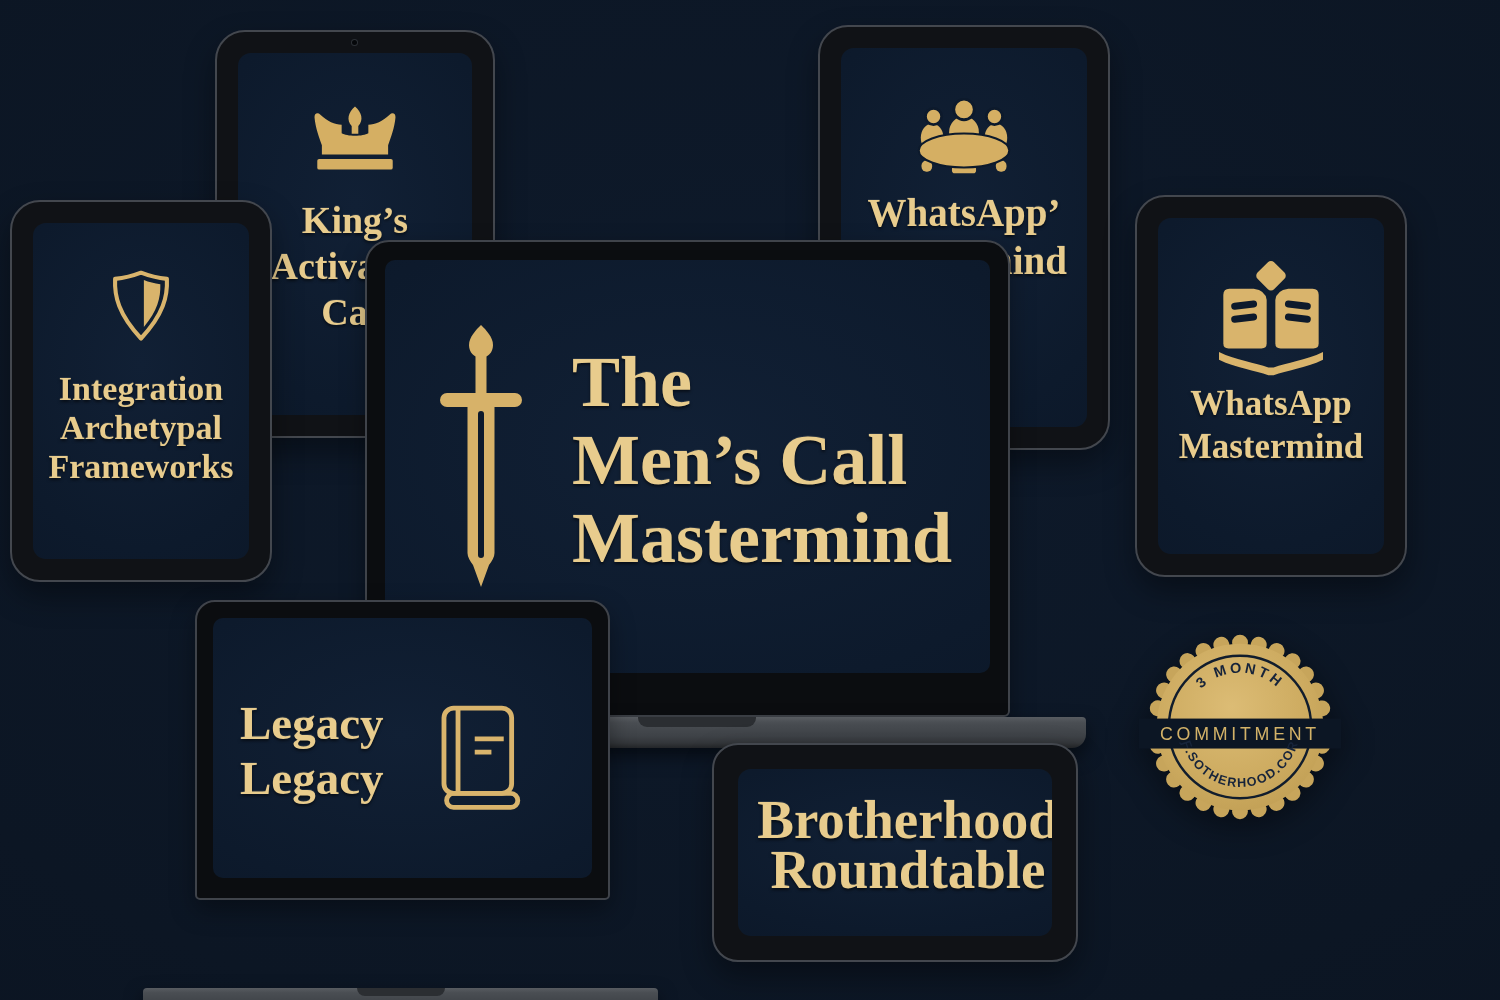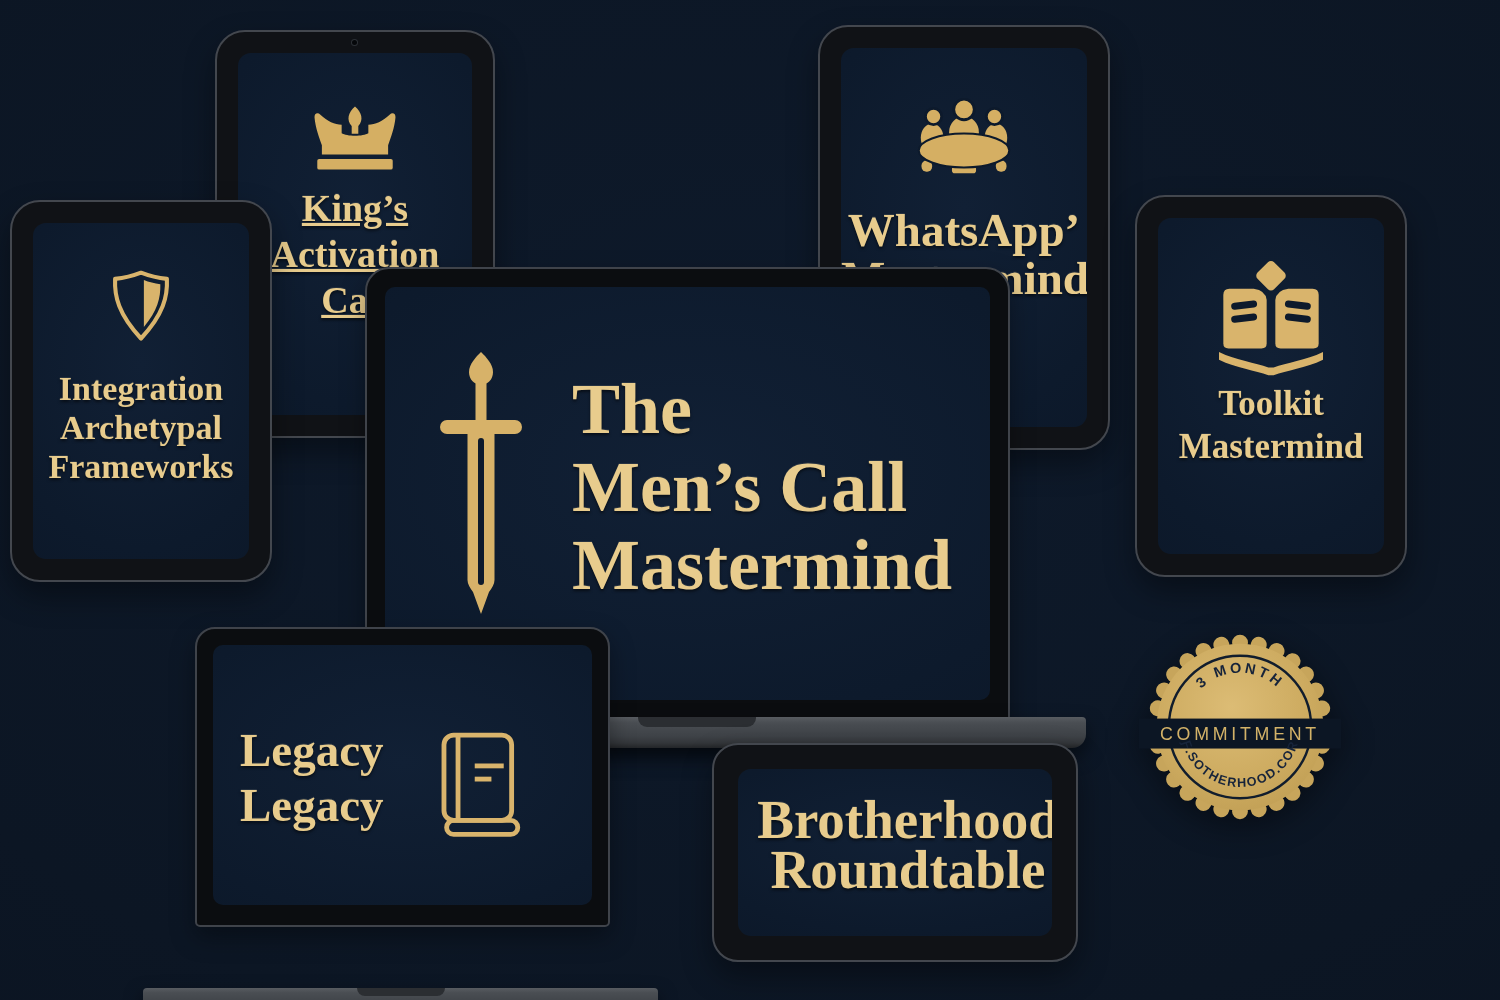--- a/index.html
+++ b/index.html
@@ -50,7 +50,7 @@
   
   .d-kings{left:215px;top:30px;width:280px;height:408px;z-index:1;}
   .d-kings .icon{margin-top:48px;}
-  .d-kings .lines{margin-top:14px;font-size:38px;line-height:46px;text-decoration:underline;}
+  .d-kings .lines{margin-top:26px;font-size:38px;line-height:46px;}
 
   .d-wtop{left:818px;top:25px;width:292px;height:425px;z-index:1;}
   .d-wtop .icon{margin-top:50px;}

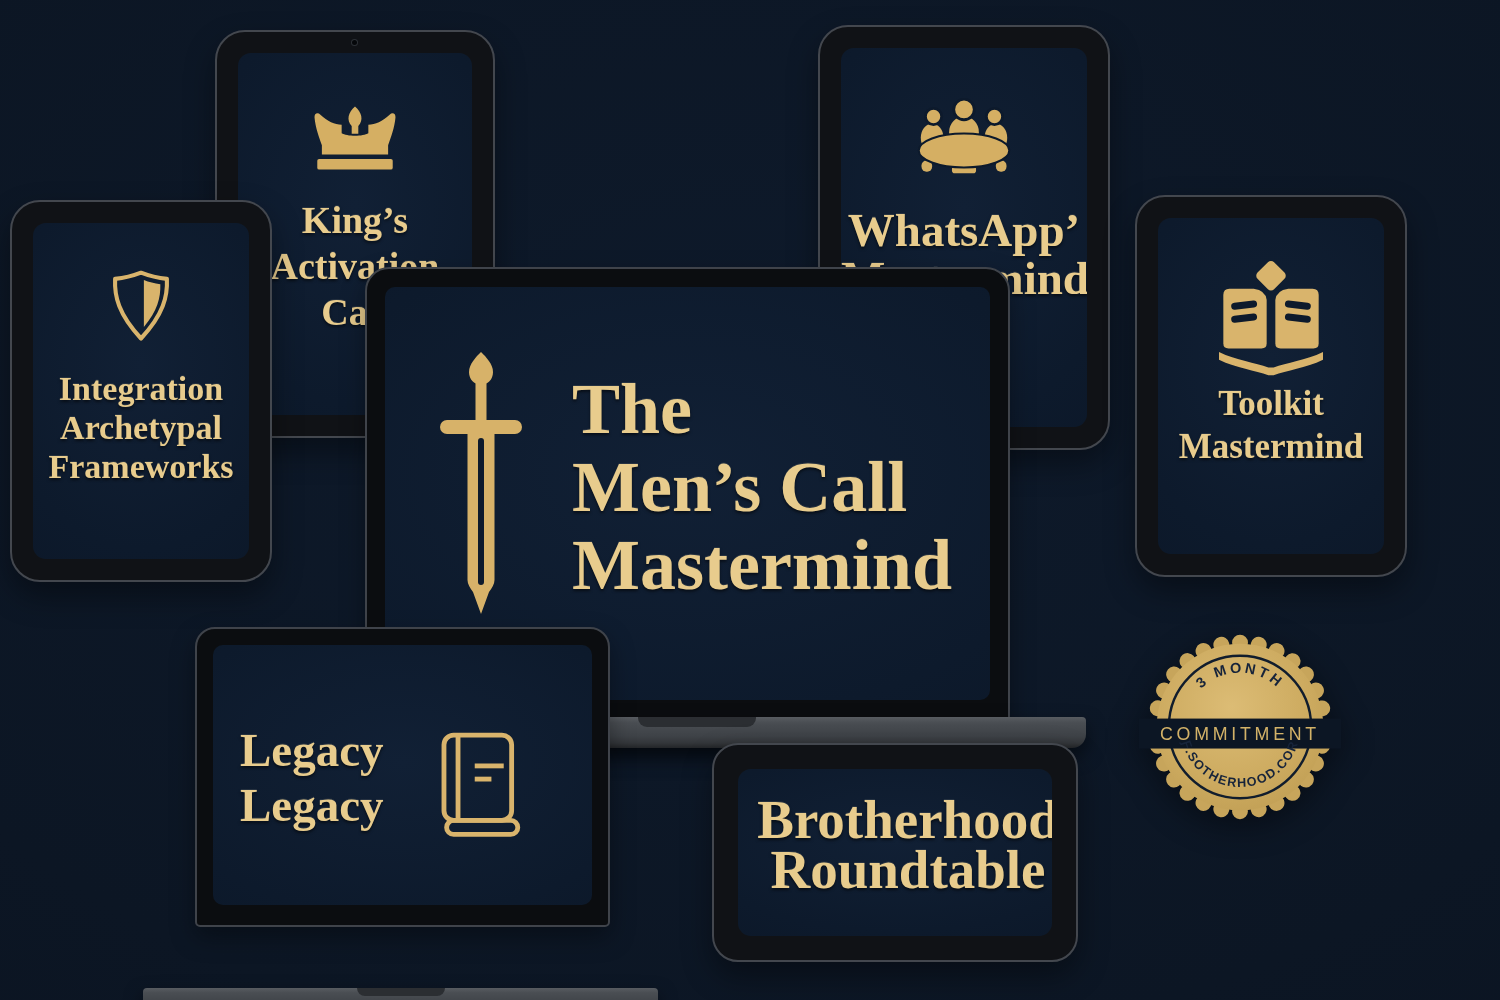--- a/index.html
+++ b/index.html
@@ -54,7 +54,7 @@
 
   .d-wtop{left:818px;top:25px;width:292px;height:425px;z-index:1;}
   .d-wtop .icon{margin-top:50px;}
-  .d-wtop .lines{margin-top:27px;font-size:47px;line-height:48px;}
+  .d-wtop .lines{margin-top:10px;font-size:39px;line-height:48px;}
 
   .d-arch{left:10px;top:200px;width:262px;height:382px;z-index:2;}
   .d-arch .icon{margin-top:46px;}

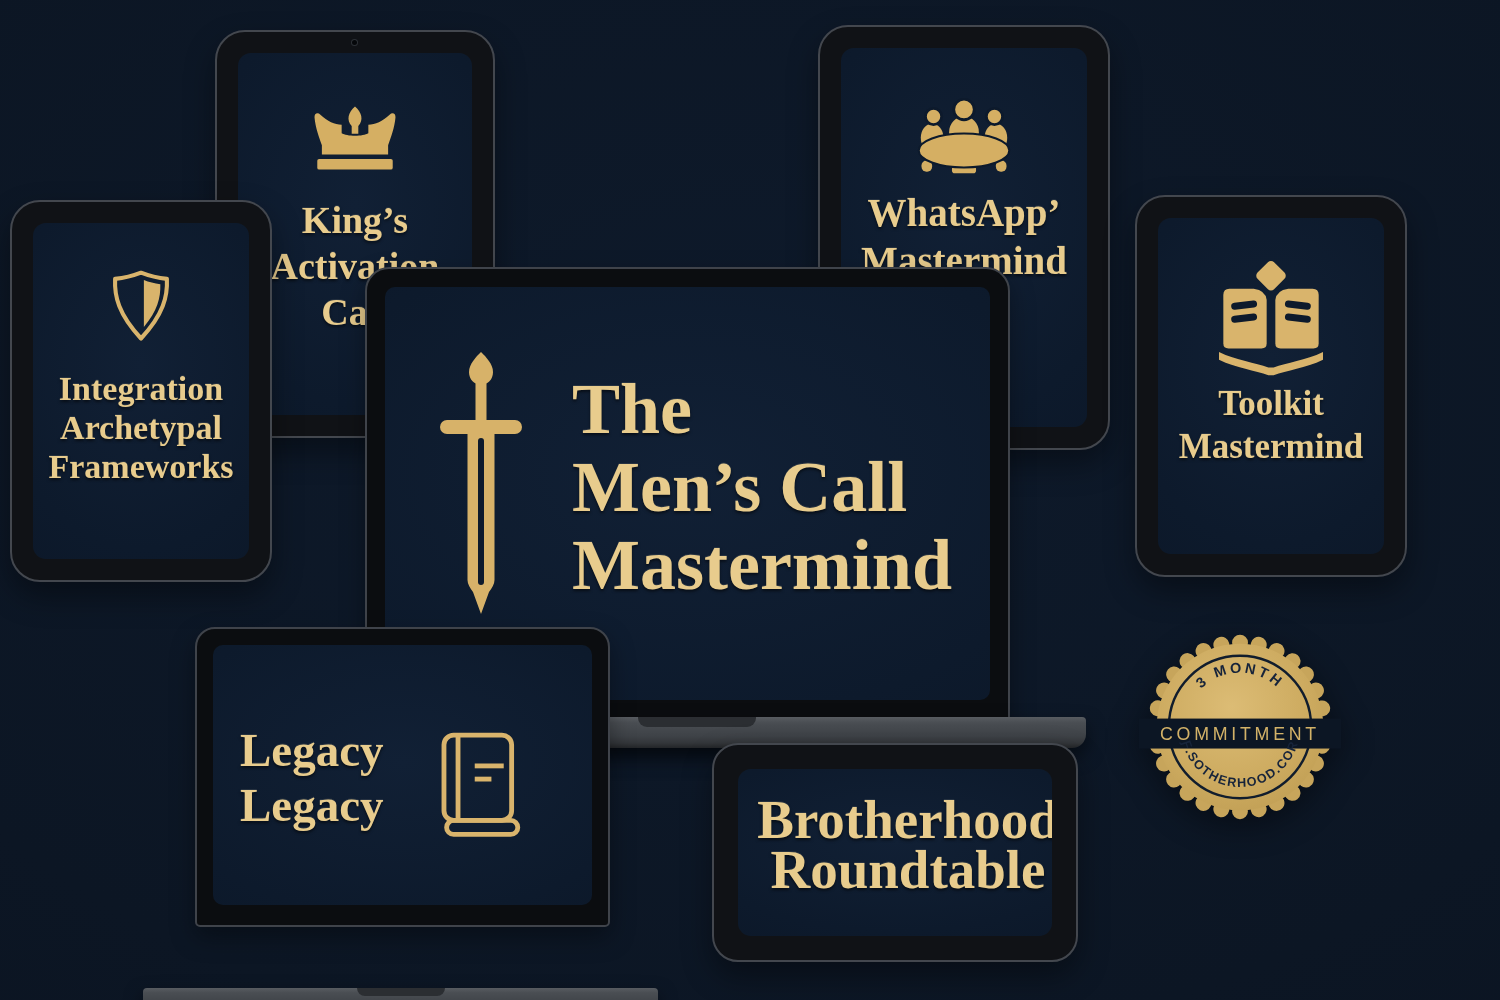--- a/index.html
+++ b/index.html
@@ -26,7 +26,6 @@
     position:absolute;box-sizing:border-box;background:#0b0d10;
     border:2px solid #3f434a;border-radius:24px 24px 6px 6px;
     box-shadow:0 10px 24px rgba(0,0,0,.35);
-    margin-top:27px;
   }
   .lap-inner{
     width:100%;height:100%;box-sizing:border-box;border-radius:10px;

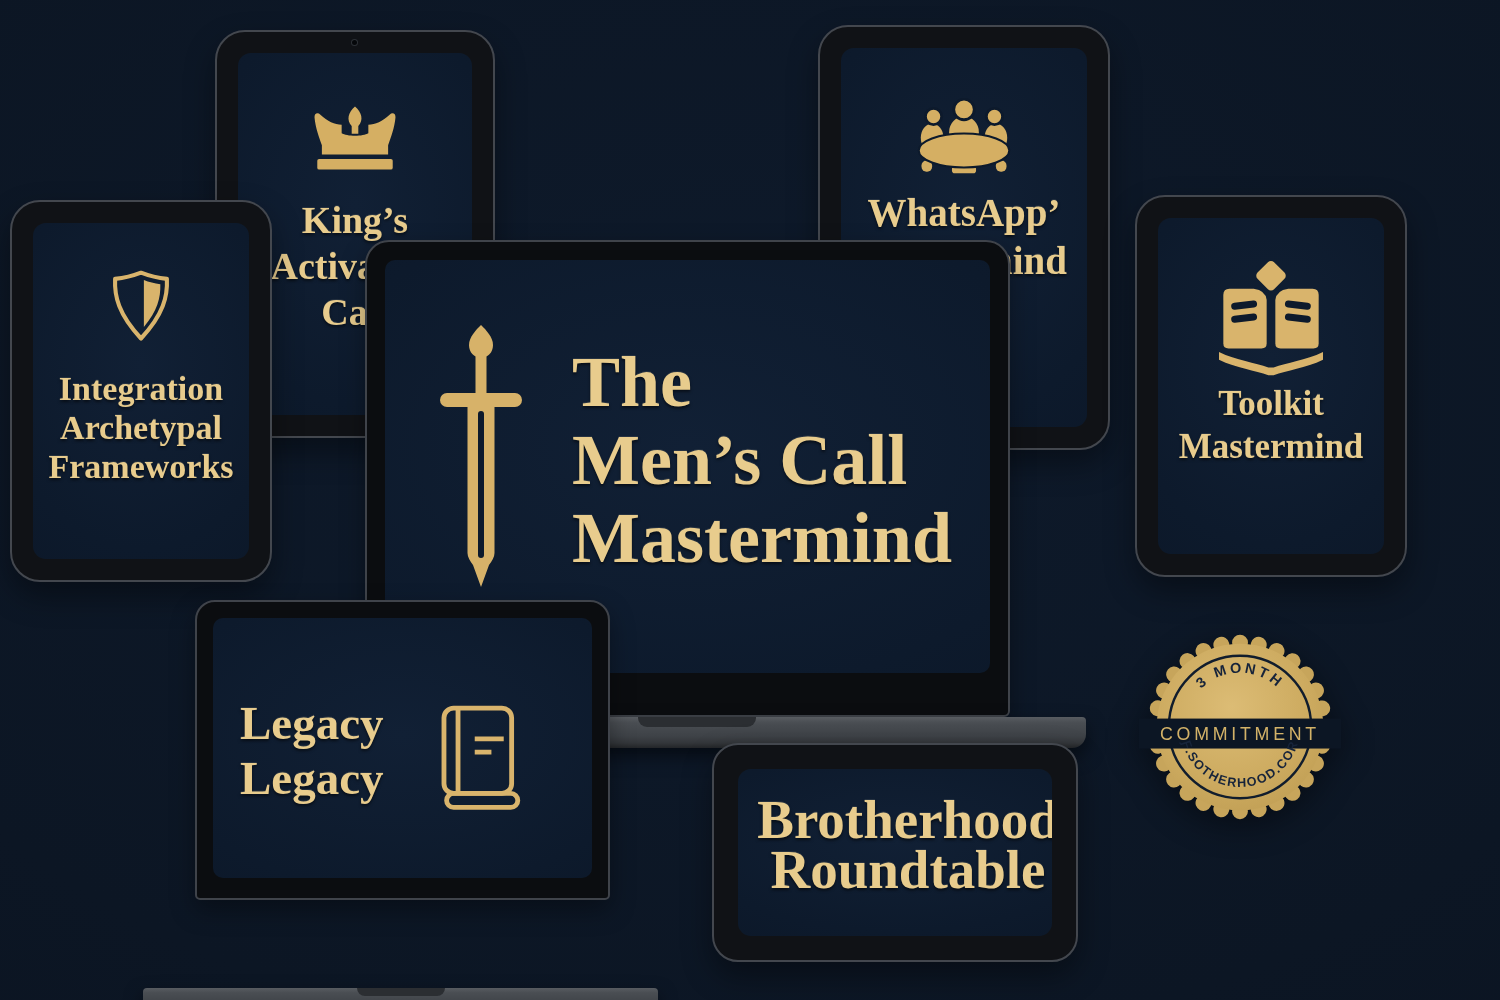--- a/index.html
+++ b/index.html
@@ -161,7 +161,7 @@
         </g>
       </svg>
       <div class="lines">
-        <div>Toolkit</div>
+        <div>WhatsApp</div>
         <div>Mastermind</div>
       </div>
     </div>

